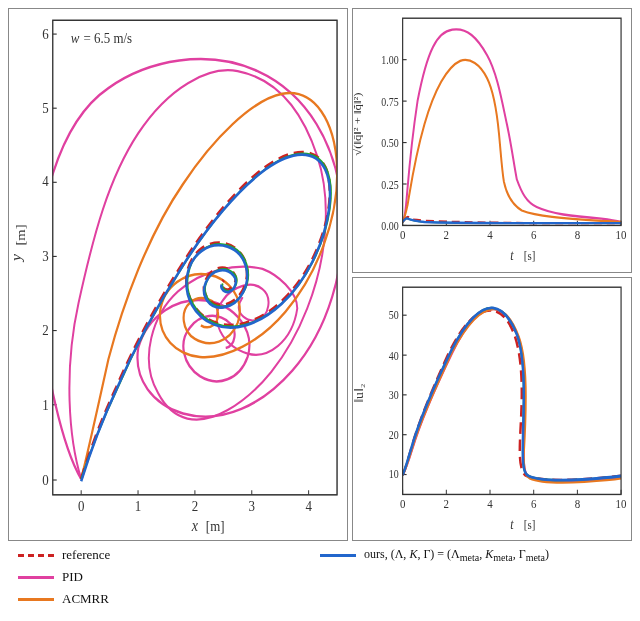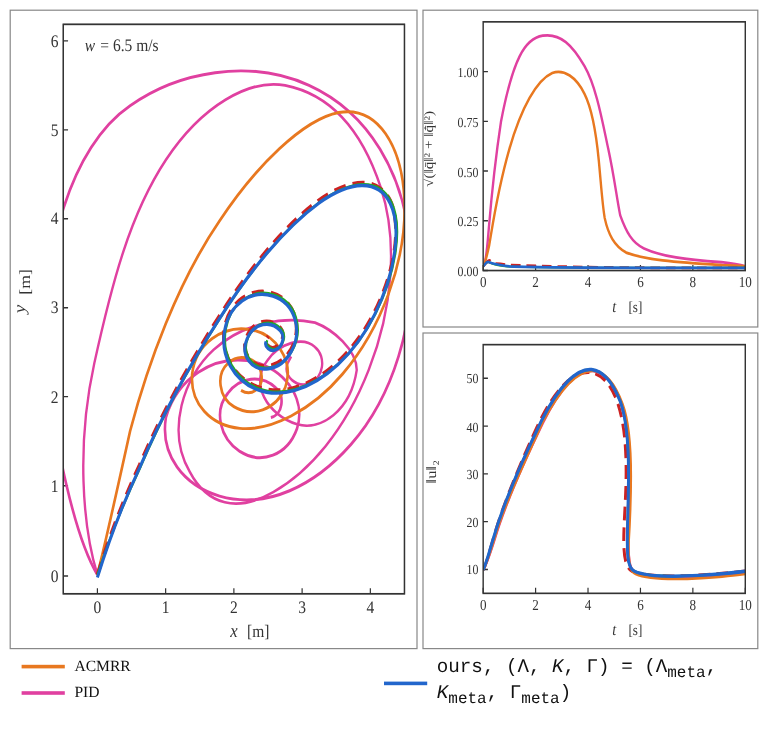--- a/index.html
+++ b/index.html
@@ -352,6 +352,10 @@
   <div class="legend-row">
     <div class="legend-col">
 
+      <div class="legend-item">
+        <div style="width:36px;height:3px;border-top:3px dashed #cc2222;flex-shrink:0;"></div>
+        <span class="legend-label">reference</span>
+      </div>
 
       <div class="legend-item">
         <div style="width:36px;height:3px;background:#e87820;flex-shrink:0;"></div>

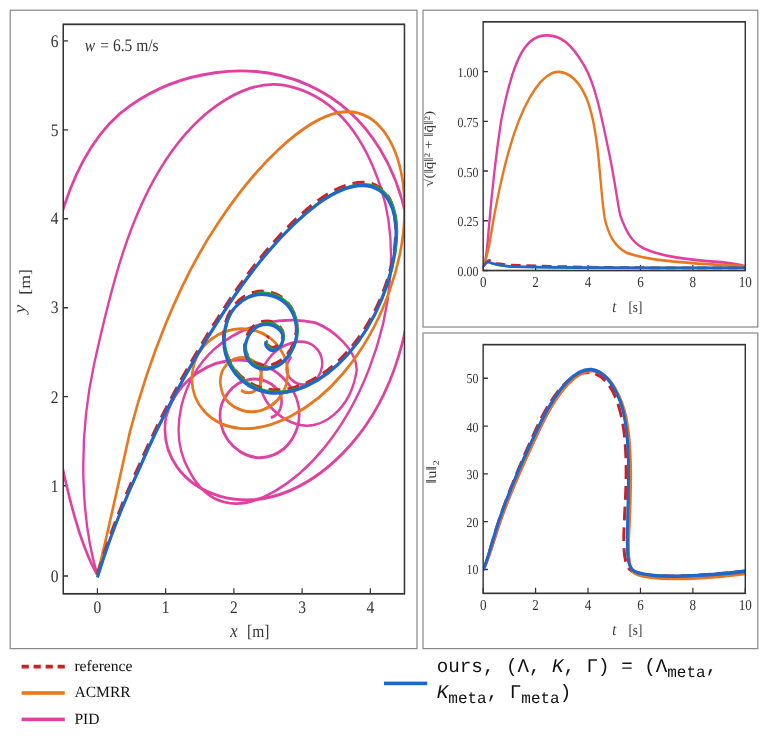--- a/index.html
+++ b/index.html
@@ -372,7 +372,7 @@
 
       <div class="legend-item">
         <div style="width:36px;height:3px;background:#2266cc;flex-shrink:0;"></div>
-        <span class="legend-label" style="font-size:16px;font-family:Liberation Mono, monospace;">ours, (Λ, <span style="font-style:italic;">K</span>, Γ) = (Λ<sub>meta</sub>, <span style="font-style:italic;">K</span><sub>meta</sub>, Γ<sub>meta</sub>)</span>
+        <span class="legend-label" style="font-size:12px;">ours, (Λ, <span style="font-style:italic;">K</span>, Γ) = (Λ<sub>meta</sub>, <span style="font-style:italic;">K</span><sub>meta</sub>, Γ<sub>meta</sub>)</span>
       </div>
     </div>
   </div>

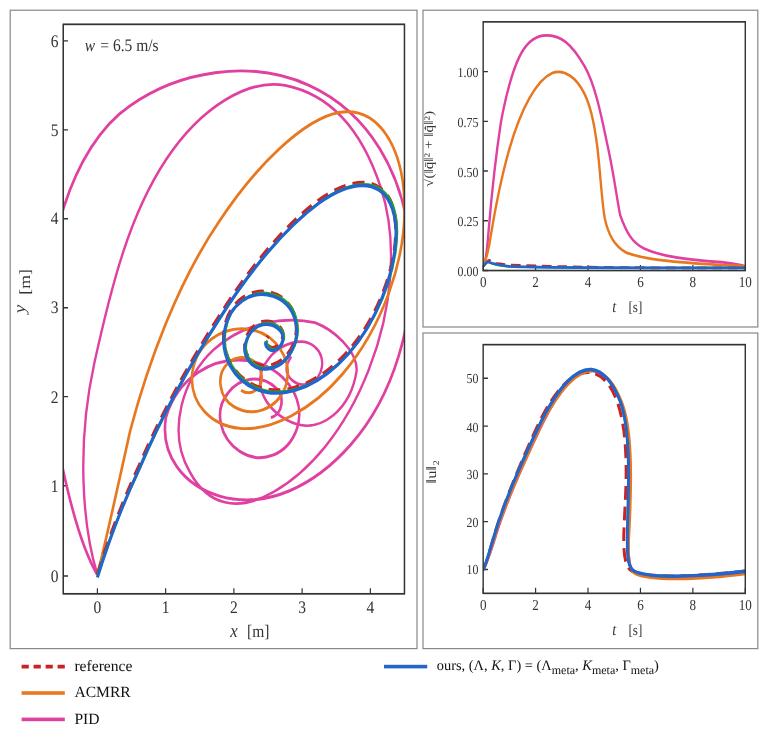--- a/index.html
+++ b/index.html
@@ -358,13 +358,13 @@
       </div>
 
       <div class="legend-item">
+        <div style="width:36px;height:3px;background:#e040a0;flex-shrink:0;"></div>
+        <span class="legend-label">PID</span>
+      </div>
+
+      <div class="legend-item">
         <div style="width:36px;height:3px;background:#e87820;flex-shrink:0;"></div>
         <span class="legend-label">ACMRR</span>
-      </div>
-
-      <div class="legend-item">
-        <div style="width:36px;height:3px;background:#e040a0;flex-shrink:0;"></div>
-        <span class="legend-label">PID</span>
       </div>
     </div>
     <div class="legend-col">

